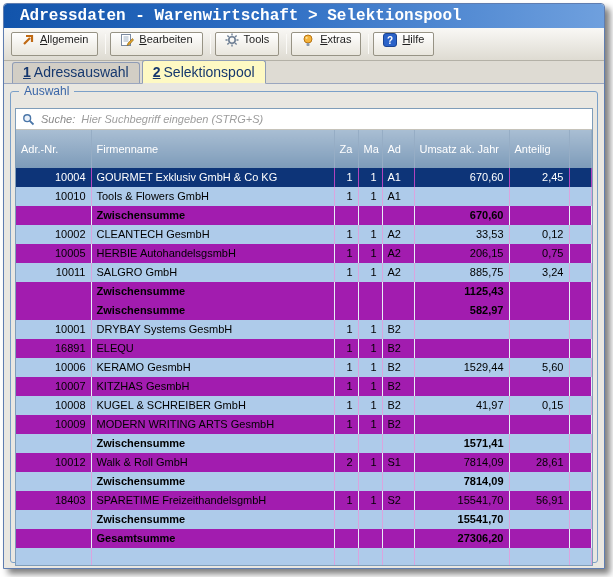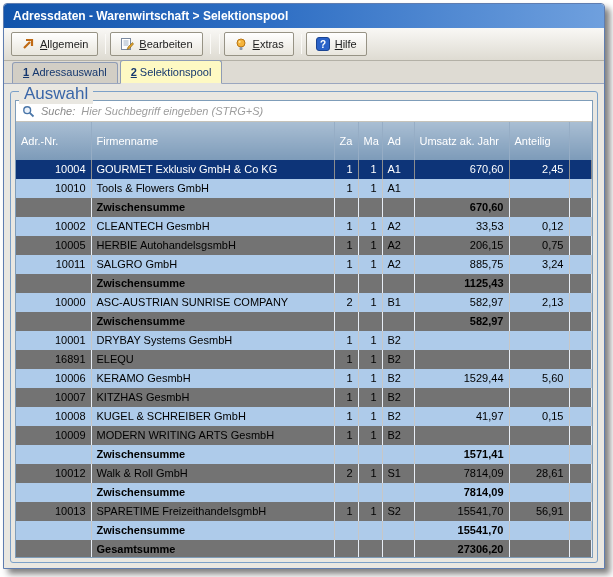--- a/index.html
+++ b/index.html
@@ -11,8 +11,8 @@
 
   
   .titlebar { height:24px; flex:0 0 24px; background:linear-gradient(90deg,#1254ab 0%,#2f6fc4 45%,#6fa0de 100%);
-              color:#fff; font-weight:bold; font-size:12px; line-height:24px; padding:0 9px;
-              border-radius:3px 3px 0 0; }
+              color:#fff; font-weight:bold; font-size:16px; line-height:24px; padding:0 16px;
+              border-radius:3px 3px 0 0;font-family:Liberation Mono, monospace; }
 
   
   .toolbar { height:33px; flex:0 0 33px; background:linear-gradient(#f9f8f5,#dedbd2);

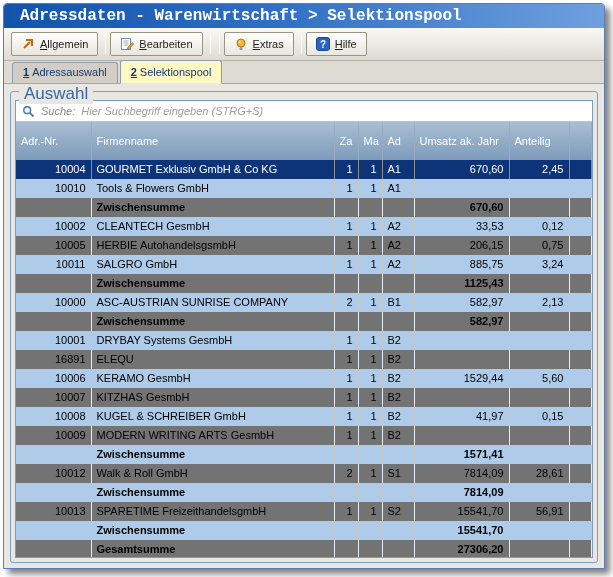--- a/index.html
+++ b/index.html
@@ -17,7 +17,7 @@
   
   .toolbar { height:33px; flex:0 0 33px; background:linear-gradient(#f9f8f5,#dedbd2);
              border-bottom:1px solid #b3b0a6; display:flex; align-items:center; padding:0 7px; }
-  .tb { display:flex; align-items:center; gap:5px; height:24px; padding:0 9px; margin-right:3px;
+  .tb { display:flex; gap:5px; height:24px; padding:0 9px; margin-right:3px;
         font-size:11px; color:#1d1d1d; background:linear-gradient(#ffffff,#e9e6dd);
         border:1px solid #979385; border-radius:2px; cursor:pointer; }
   .tb .accel { text-decoration:underline; }

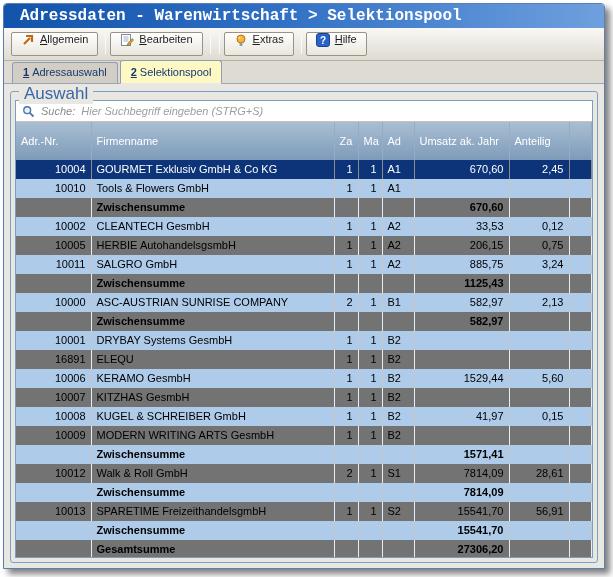--- a/index.html
+++ b/index.html
@@ -93,6 +93,24 @@
       <span><span class="accel">B</span><span>earbeiten</span></span>
     </div>
     <div class="sep"></div>
+    <div class="tb">
+      <span class="icon14">
+        <svg width="14" height="14" viewBox="0 0 14 14">
+            <circle cx="7" cy="7" r="3.2" fill="none" stroke="#6e7f94" stroke-width="1.6"></circle>
+            <g stroke="#6e7f94" stroke-width="1.4">
+              <line x1="7" y1="0.5" x2="7" y2="2.6"></line>
+              <line x1="7" y1="11.4" x2="7" y2="13.5"></line>
+              <line x1="0.5" y1="7" x2="2.6" y2="7"></line>
+              <line x1="11.4" y1="7" x2="13.5" y2="7"></line>
+              <line x1="2.4" y1="2.4" x2="3.9" y2="3.9"></line>
+              <line x1="10.1" y1="10.1" x2="11.6" y2="11.6"></line>
+              <line x1="2.4" y1="11.6" x2="3.9" y2="10.1"></line>
+              <line x1="10.1" y1="3.9" x2="11.6" y2="2.4"></line>
+            </g>
+          </svg>
+      </span>
+      <span><span class="accel"></span><span>Tools</span></span>
+    </div>
     <div class="sep"></div>
     <div class="tb">
       <span class="icon14">

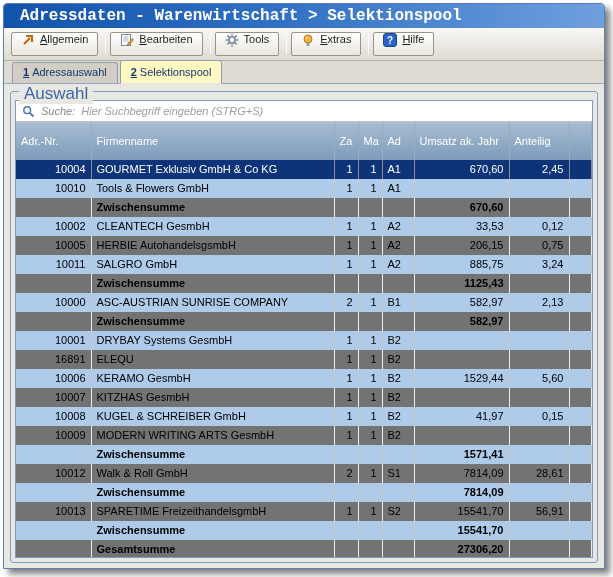--- a/index.html
+++ b/index.html
@@ -27,7 +27,7 @@
   
   .tabstrip { height:23px; flex:0 0 23px; background:#dedbd3; display:flex; align-items:flex-end;
               padding:0 0 0 8px; border-bottom:1px solid #9aa6bf; }
-  .tab { font-size:11px; color:#16386e; line-height:17px; padding:1px 10px 2px; margin-right:2px;
+  .tab { font-size:14px; color:#16386e; line-height:17px; padding:1px 10px 2px; margin-right:2px;
          border:1px solid #8f9cb5; border-bottom:none; border-radius:3px 3px 0 0;
          background:#d2cec5; cursor:pointer; position:relative; }
   .tab.active { background:#fef9c3; padding-top:3px; z-index:2; margin-bottom:-1px; border-bottom:1px solid #e9e7e1; }

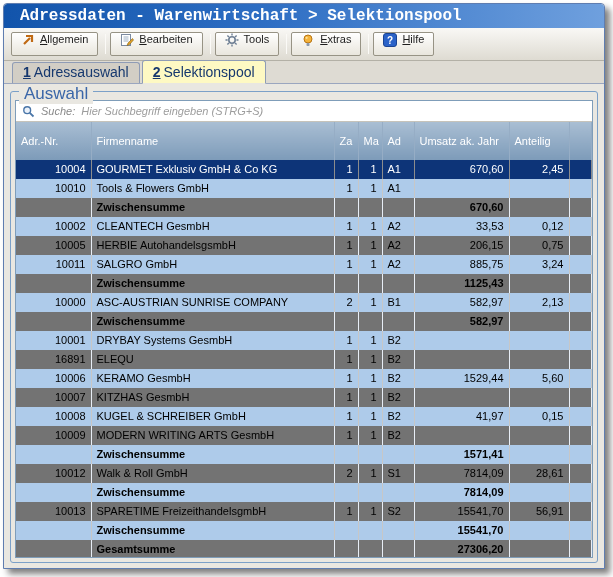--- a/index.html
+++ b/index.html
@@ -37,7 +37,7 @@
   .content { flex:1 1 auto; padding:7px 6px 5px; min-height:0; }
   .groupbox { position:relative; height:100%; border:1px solid #7ba0c8; border-radius:3px; padding:8px 4px 4px; }
   .legend { position:absolute; top:-8px; left:8px; background:#e9e7e1; padding:0 5px;
-            color:#3a66a8; font-size:17px; }
+            color:#3a66a8; font-size:12px; }
 
   
   .tablewrap { height:100%; border:1px solid #7f9db9; background:#737373; display:flex; flex-direction:column; overflow:hidden; }

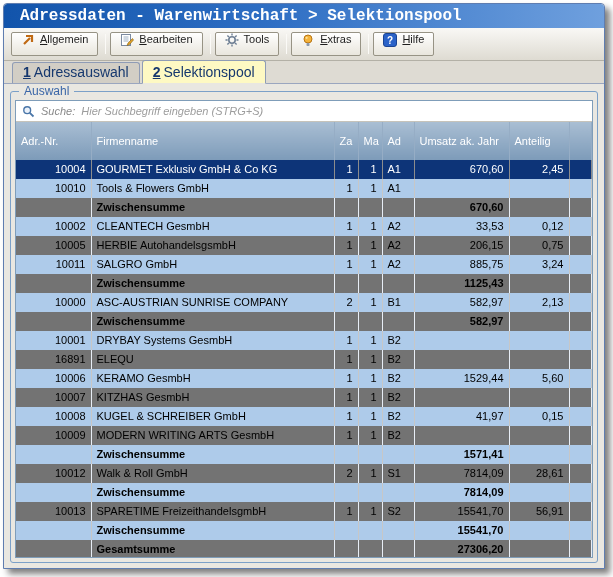--- a/index.html
+++ b/index.html
@@ -40,7 +40,7 @@
             color:#3a66a8; font-size:12px; }
 
   
-  .tablewrap { height:100%; border:1px solid #7f9db9; background:#737373; display:flex; flex-direction:column; overflow:hidden; }
+  .tablewrap { height:100%; border:1px solid #7f9db9; background:#a21caf; display:flex; flex-direction:column; overflow:hidden;margin-top:8px; }
   .searchrow { flex:0 0 21px; display:flex; align-items:center; gap:6px; padding:0 6px;
                background:#fff; border-bottom:1px solid #c6c3ba; font-size:11px; cursor:text; }
   .search-label { color:#8a8a8a; font-style:italic; }

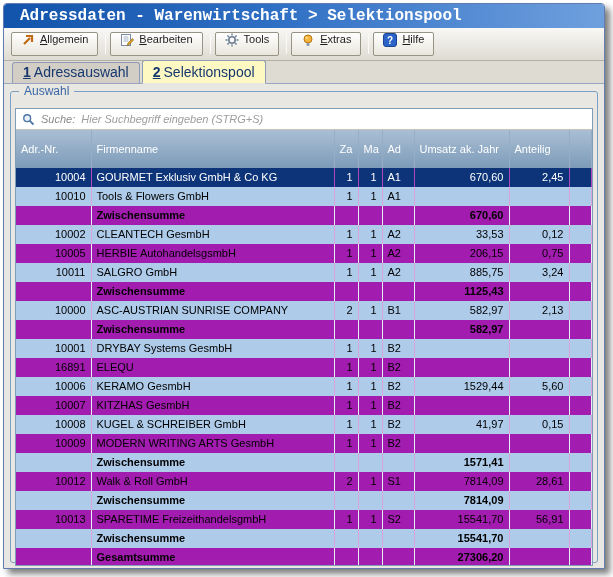--- a/index.html
+++ b/index.html
@@ -253,16 +253,6 @@
                 <td class="num"></td>
                 <td class=""></td>
               </tr>
-              <tr class="alt ">
-                <td class="num">10000</td>
-                <td class="">ASC-AUSTRIAN SUNRISE COMPANY</td>
-                <td class="num">2</td>
-                <td class="num">1</td>
-                <td class="">B1</td>
-                <td class="num">582,97</td>
-                <td class="num">2,13</td>
-                <td class=""></td>
-              </tr>
               <tr class="">
                 <td class="num"></td>
                 <td class="bold">Zwischensumme</td>

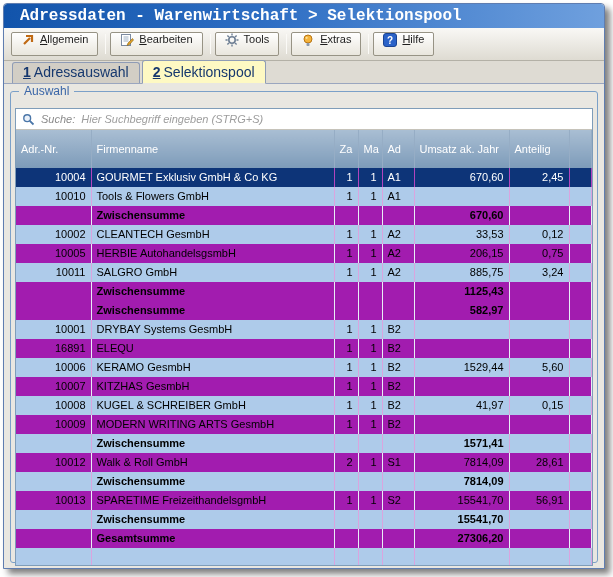--- a/index.html
+++ b/index.html
@@ -354,7 +354,7 @@
                 <td class=""></td>
               </tr>
               <tr class="">
-                <td class="num">10013</td>
+                <td class="num">18403</td>
                 <td class="">SPARETIME FreizeithandelsgmbH</td>
                 <td class="num">1</td>
                 <td class="num">1</td>

